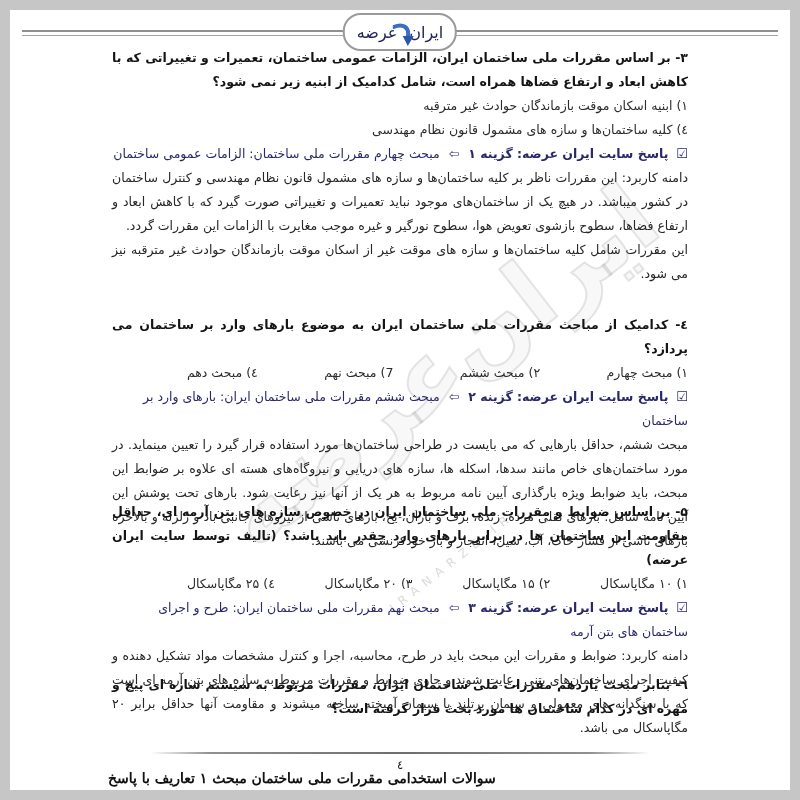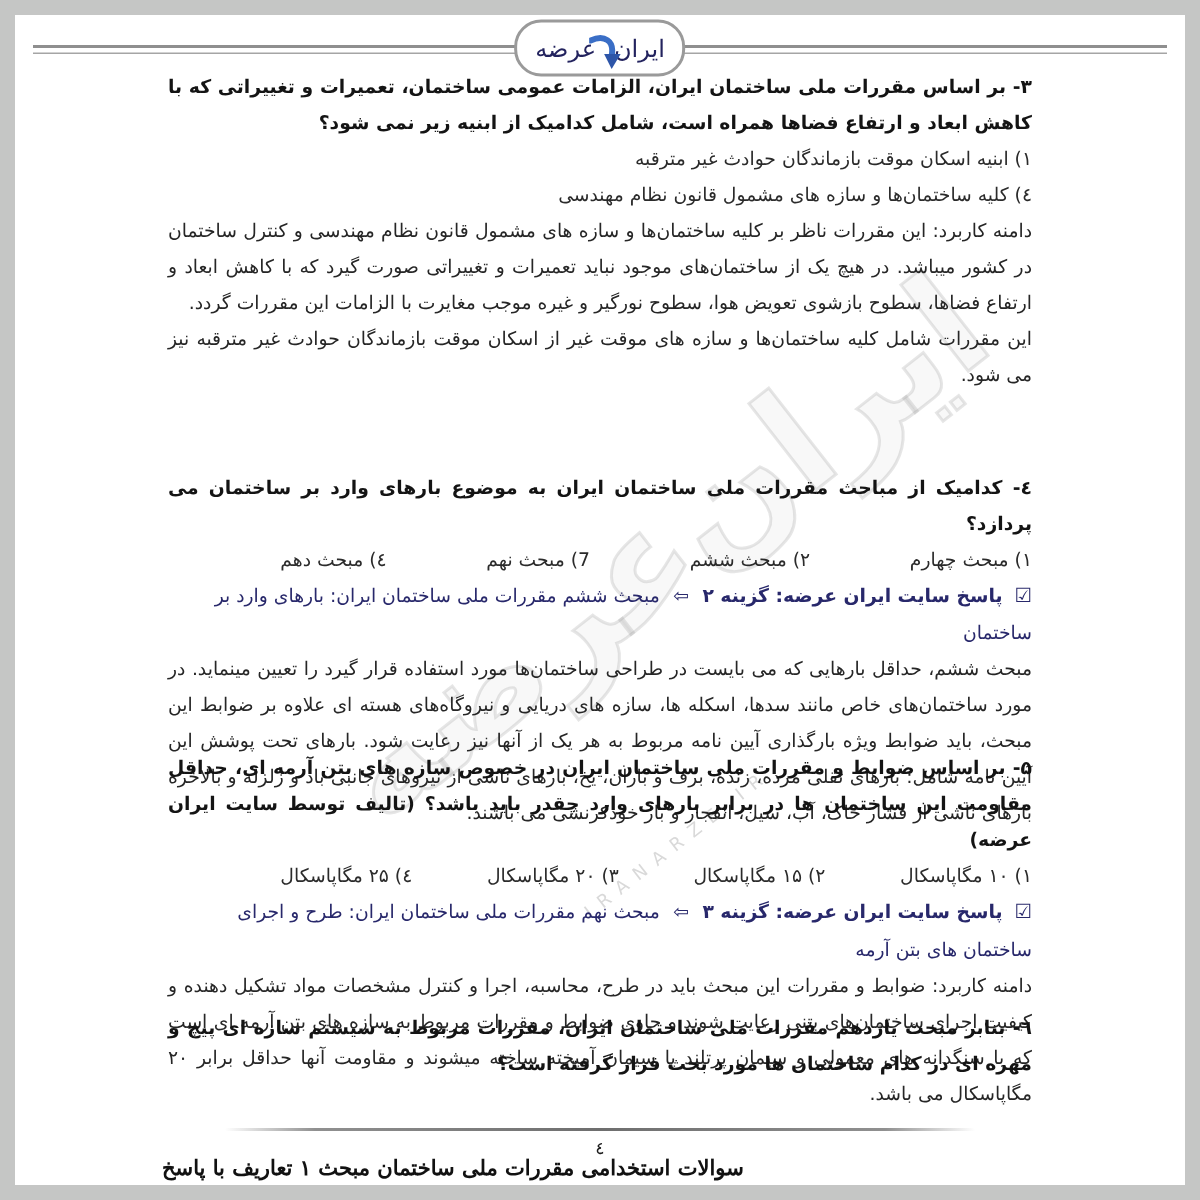--- a/index.html
+++ b/index.html
@@ -68,6 +68,12 @@
     <p class="qt">۳- بر اساس مقررات ملی ساختمان ایران، الزامات عمومی ساختمان، تعمیرات و تغییراتی که با کاهش ابعاد و ارتفاع فضاها همراه است، شامل کدامیک از ابنیه زیر نمی شود؟</p>
     <p class="opt">۱) ابنیه اسکان موقت بازماندگان حوادث غیر مترقبه</p>
     <p class="opt">٤) کلیه ساختمان‌ها و سازه های مشمول قانون نظام مهندسی</p>
+    <p class="ans">
+      <span class="chk">☑</span>
+      <span class="lbl">پاسخ سایت ایران عرضه: گزینه ۱</span>
+      <span class="arr">⇦</span>
+      <span>مبحث چهارم مقررات ملی ساختمان: الزامات عمومی ساختمان</span>
+    </p>
     <p class="expl">دامنه کاربرد: این مقررات ناظر بر کلیه ساختمان‌ها و سازه های مشمول قانون نظام مهندسی و کنترل ساختمان در کشور میباشد. در هیچ یک از ساختمان‌های موجود نباید تعمیرات و تغییراتی صورت گیرد که با کاهش ابعاد و ارتفاع فضاها، سطوح بازشوی تعویض هوا، سطوح نورگیر و غیره موجب مغایرت با الزامات این مقررات گردد.</p>
     <p class="expl">این مقررات شامل کلیه ساختمان‌ها و سازه های موقت غیر از اسکان موقت بازماندگان حوادث غیر مترقبه نیز می شود.</p>
   </section>

